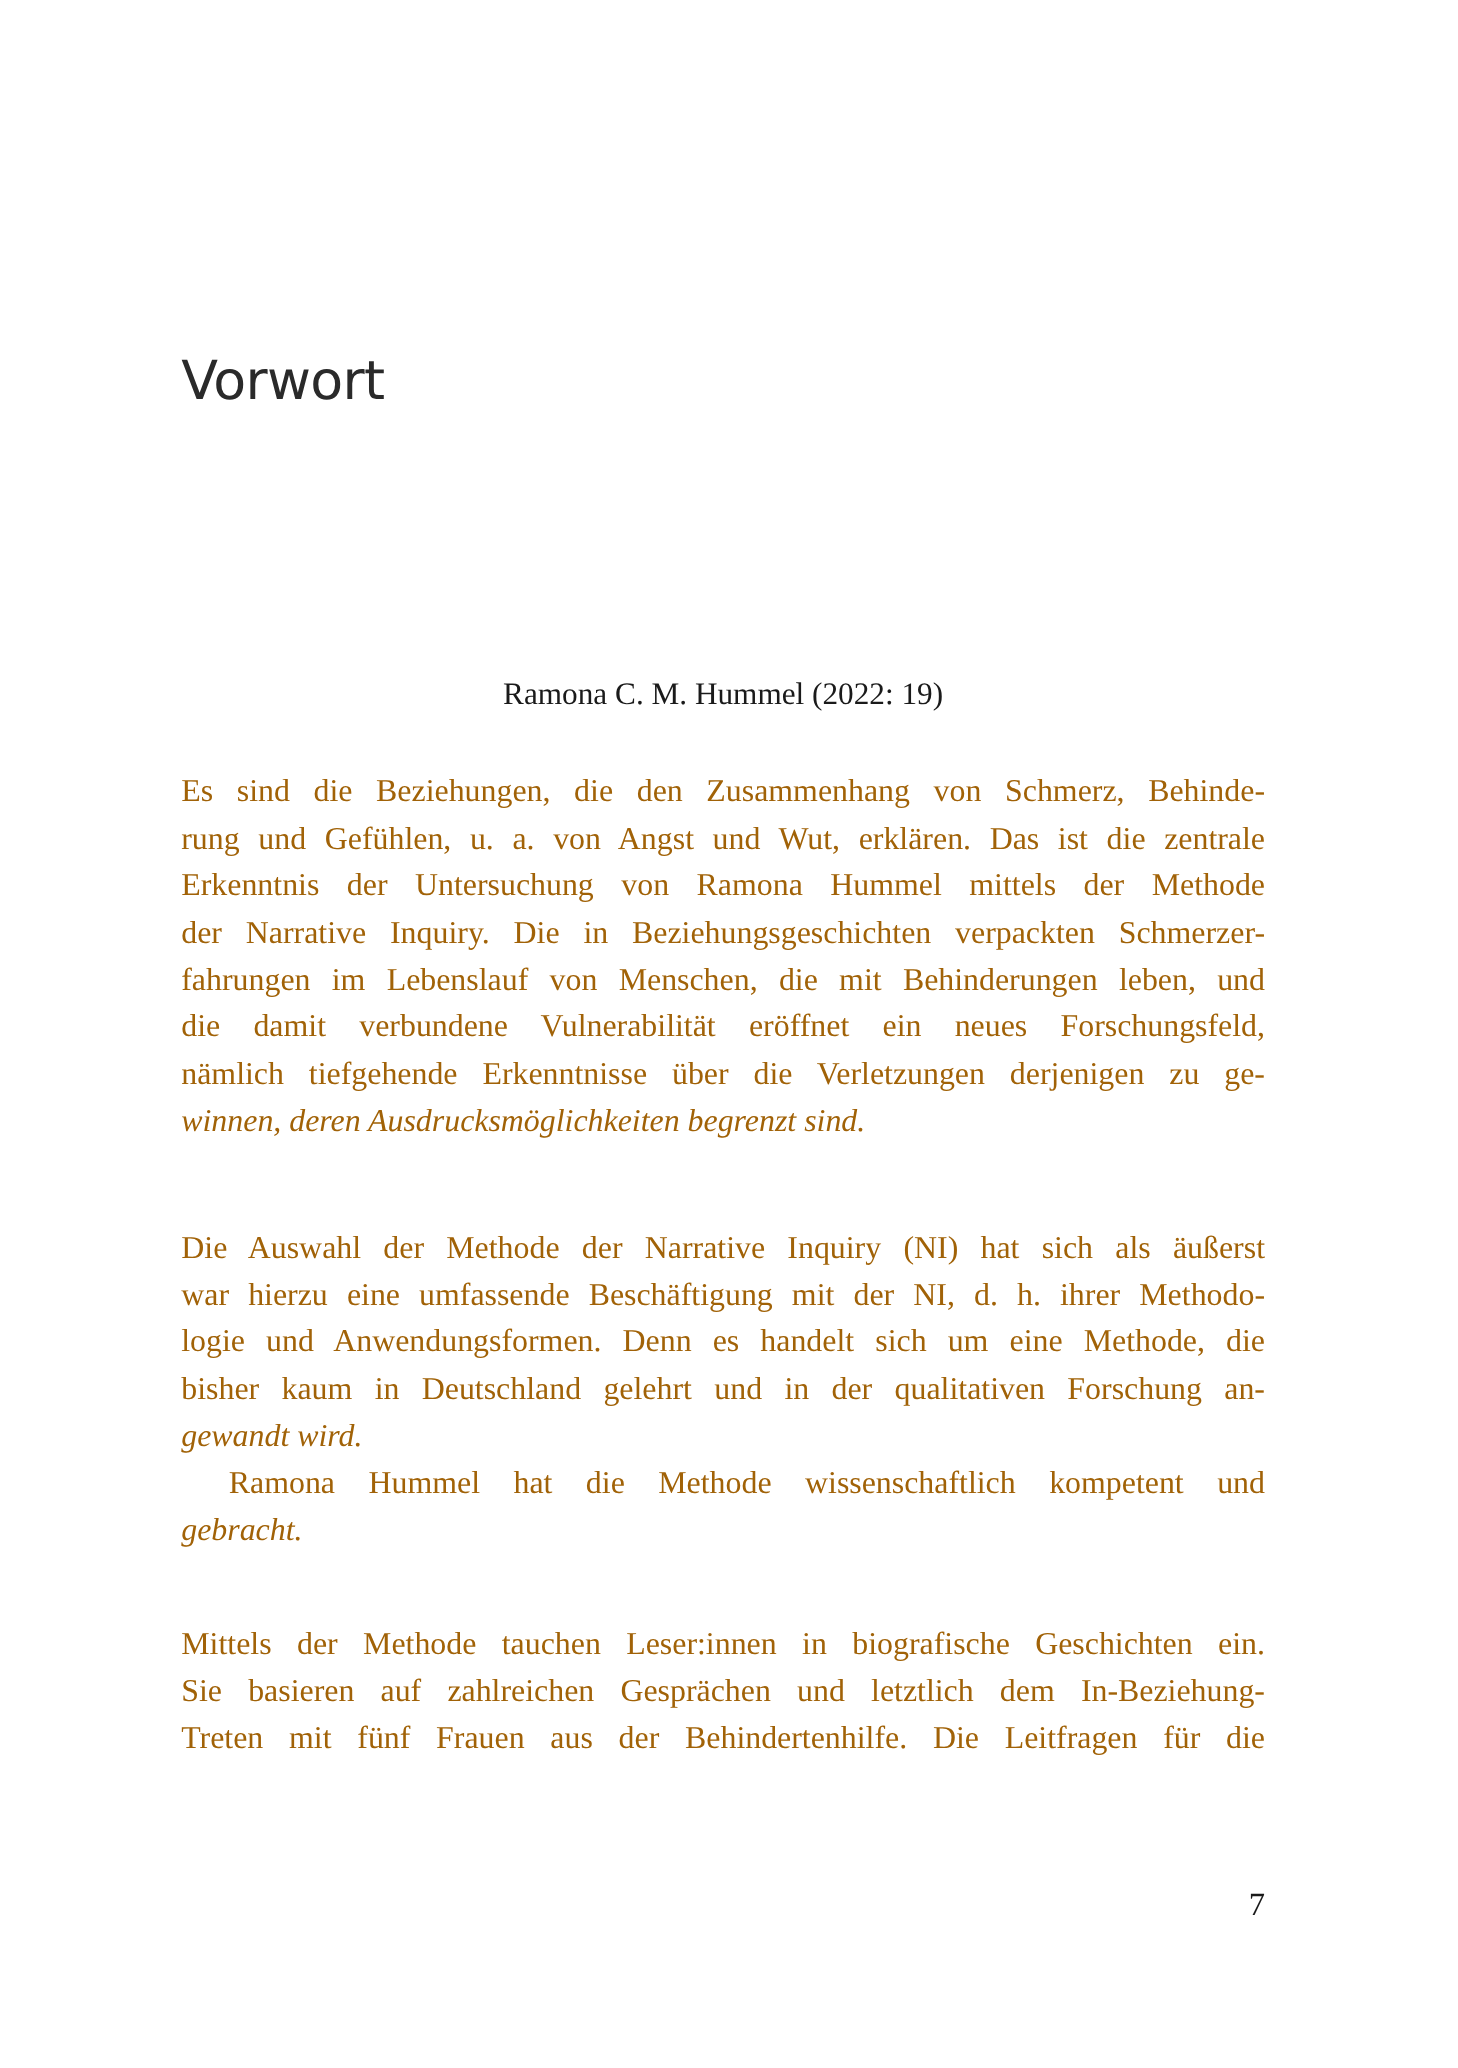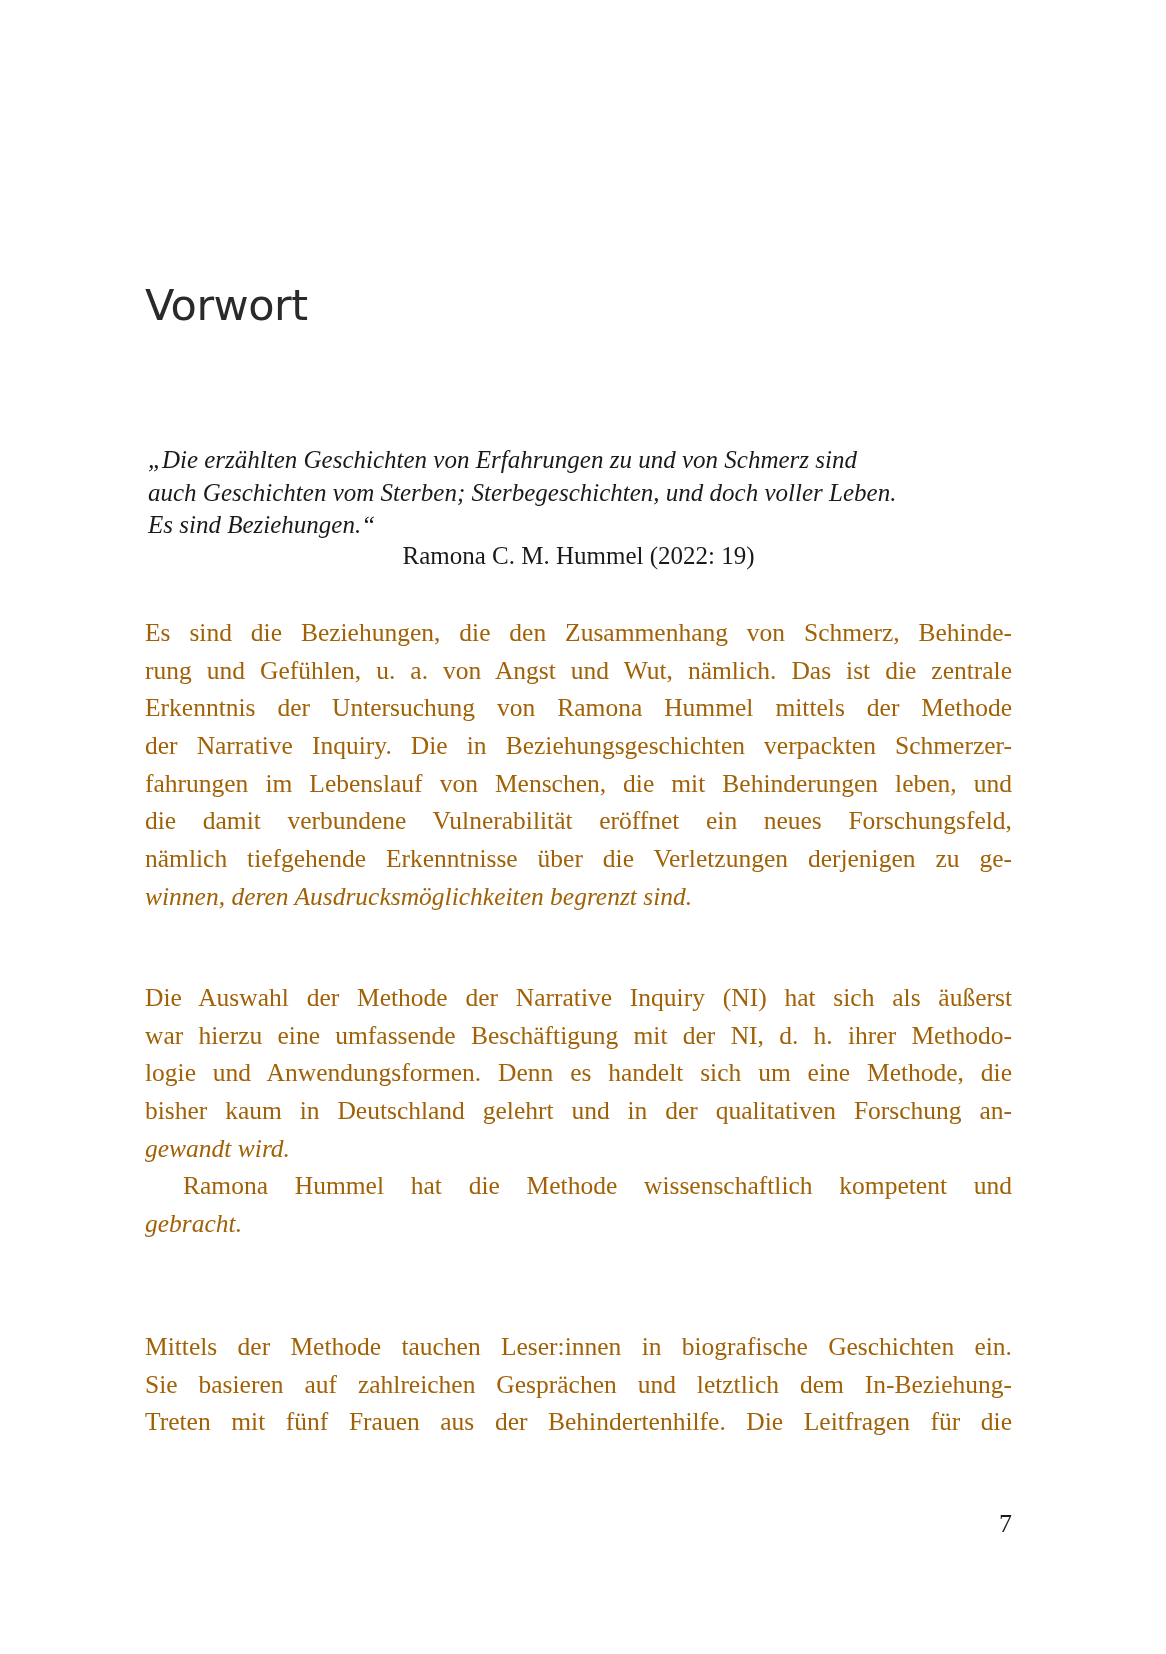--- a/index.html
+++ b/index.html
@@ -104,11 +104,6 @@
 
   <h1 class="heading">Vorwort</h1>
 
-  <div class="epigraph">
-    <span class="line">„Die erzählten Geschichten von Erfahrungen zu und von Schmerz sind</span>
-    <span class="line">auch Geschichten vom Sterben; Sterbegeschichten, und doch voller Leben.</span>
-    <span class="line">Es sind Beziehungen.“</span>
-  </div>
 
   <div class="attribution">Ramona C. M. Hummel (2022: 19)</div>
 

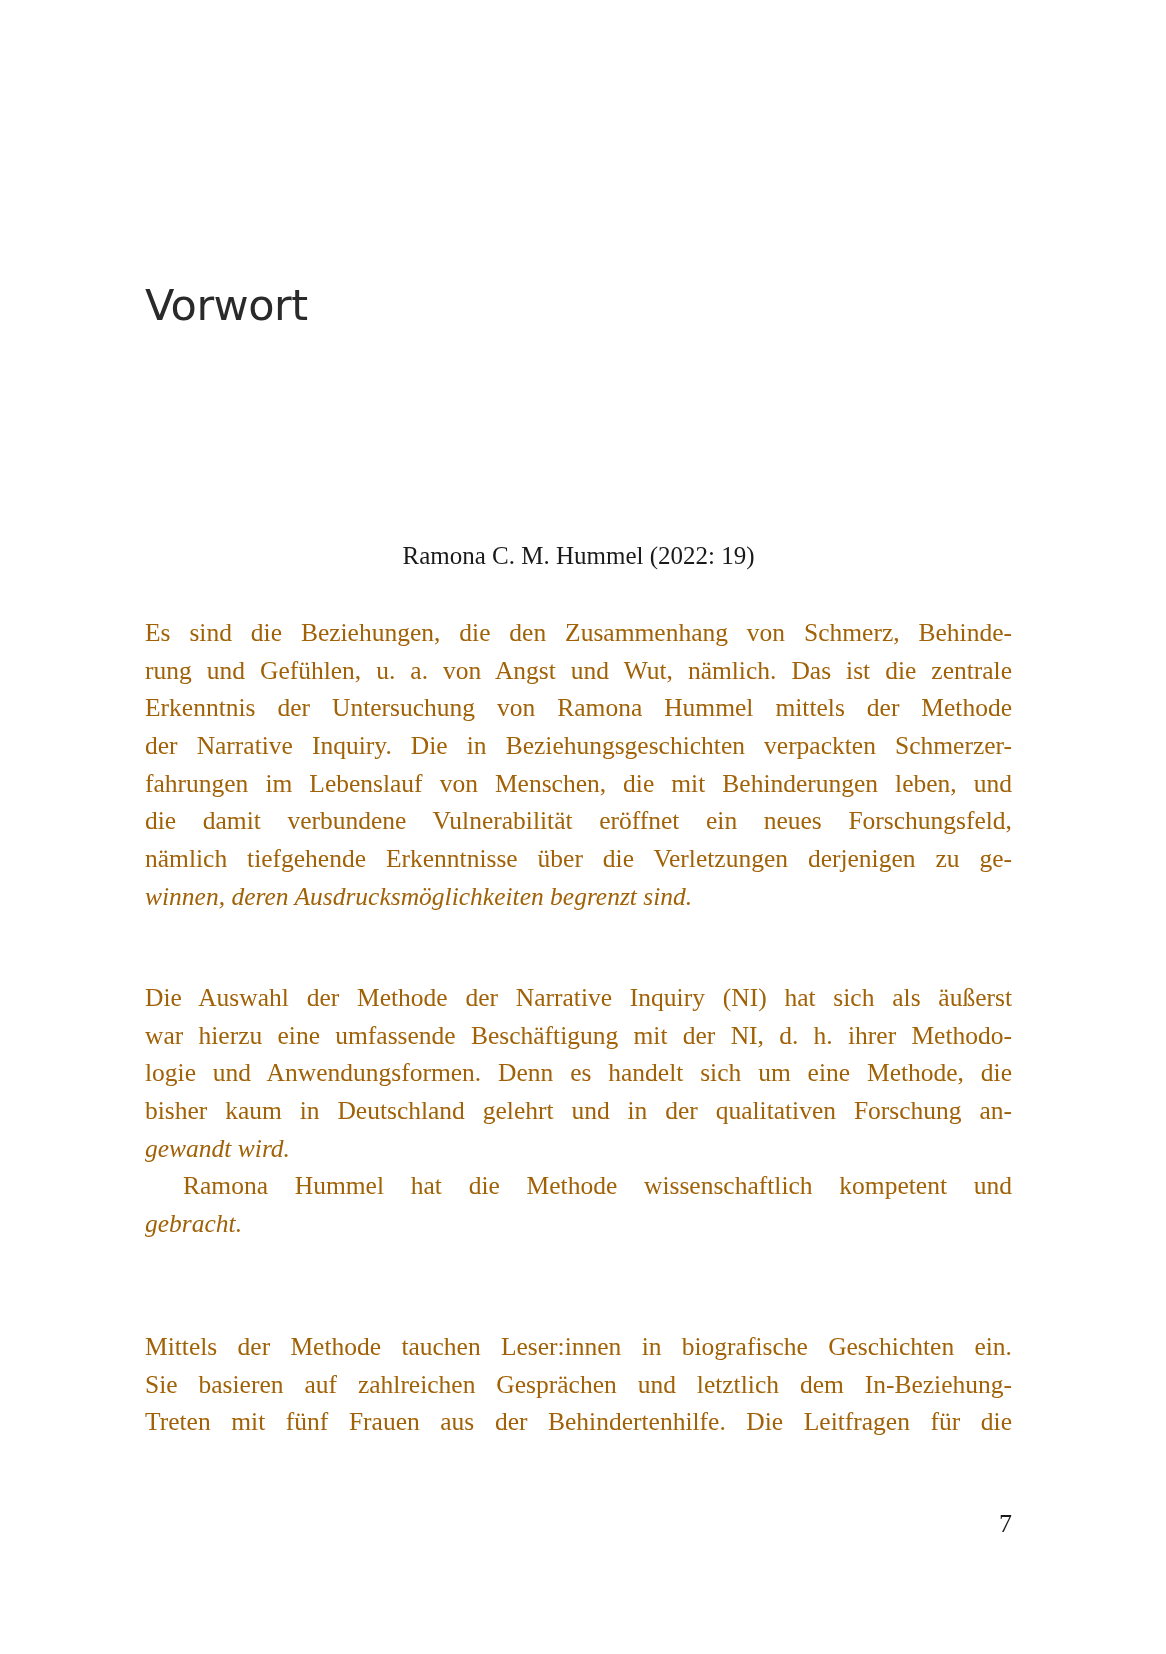--- a/index.html
+++ b/index.html
@@ -109,7 +109,7 @@
 
   <div class="body-block p1">
     <span class="line">Es sind die Beziehungen, die den Zusammenhang von Schmerz, Behinde-</span>
-    <span class="line">rung und Gefühlen, u. a. von Angst und Wut, nämlich. Das ist die zentrale</span>
+    <span class="line">rung und Gefühlen, u. a. von Angst und Wut, erklären. Das ist die zentrale</span>
     <span class="line">Erkenntnis der Untersuchung von Ramona Hummel mittels der Methode</span>
     <span class="line">der Narrative Inquiry. Die in Beziehungsgeschichten verpackten Schmerzer-</span>
     <span class="line">fahrungen im Lebenslauf von Menschen, die mit Behinderungen leben, und</span>

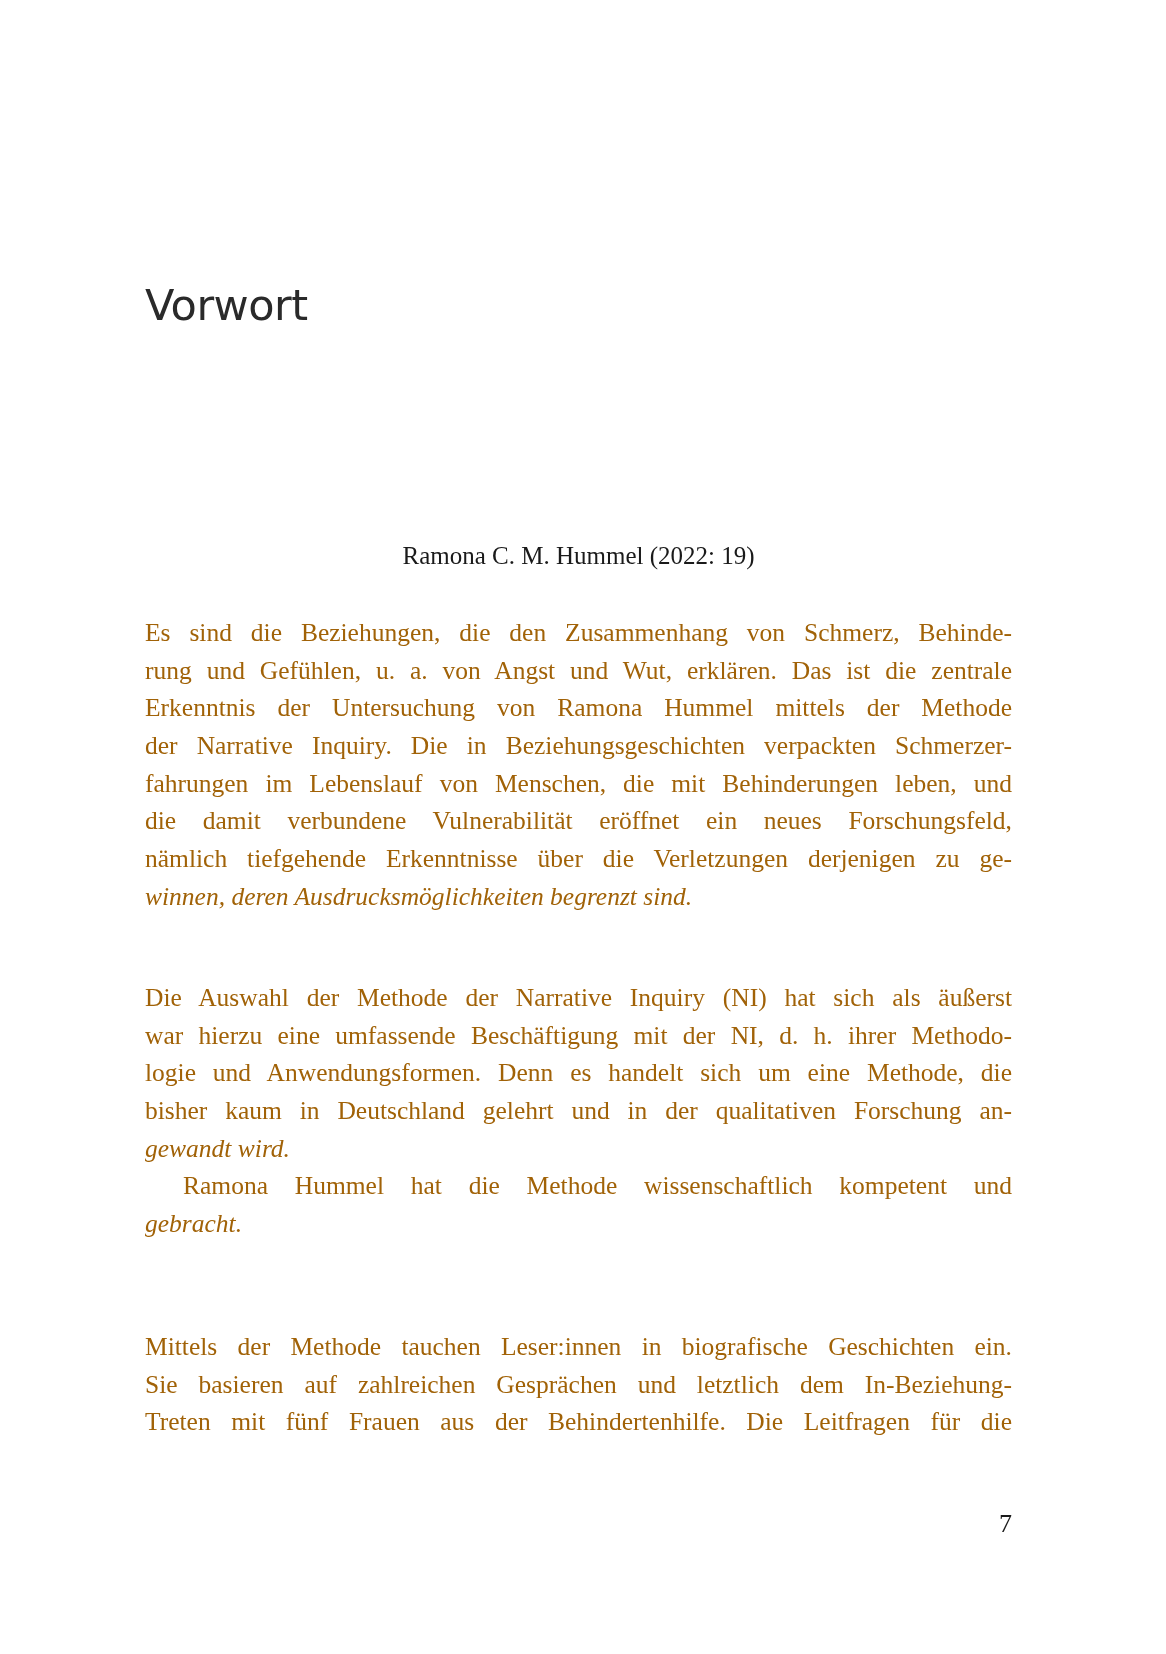--- a/index.html
+++ b/index.html
@@ -84,7 +84,7 @@
     }
     .p1 { top: 614px; }
     .p2 { top: 955px; margin-top: 24px; }
-    .p3 { top: 1296px; margin-top: 32px; }
+    .p3 { top: 1296px; }
     .page-number {
       position: absolute;
       left: 990px;

